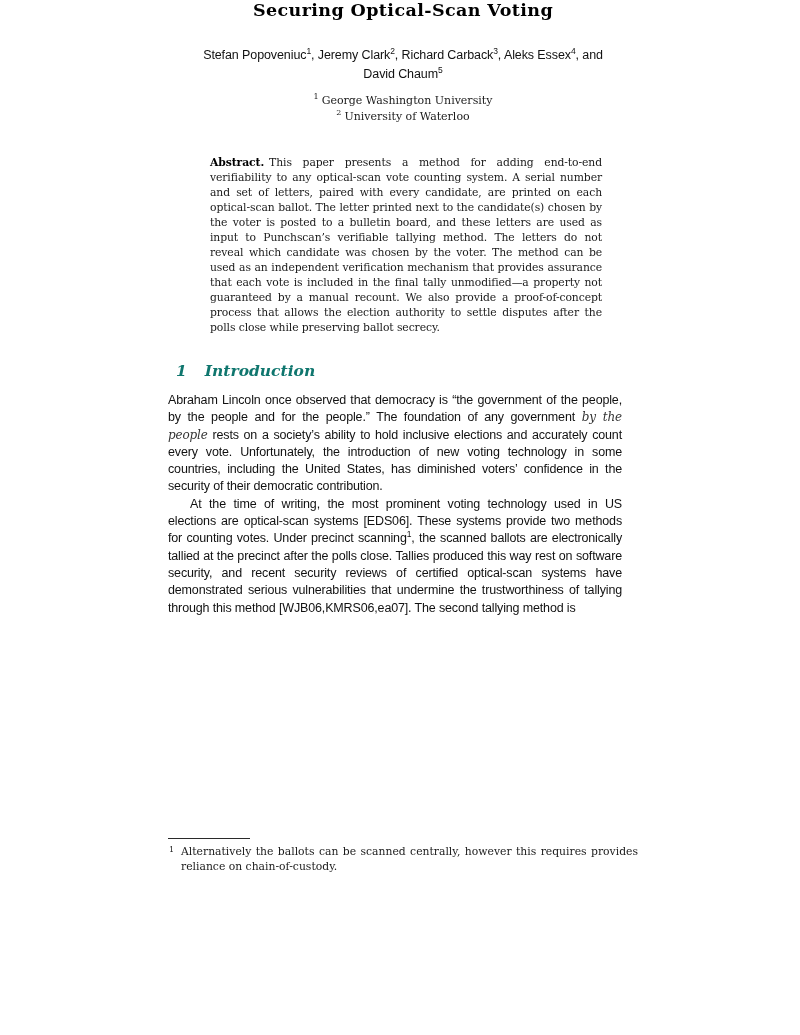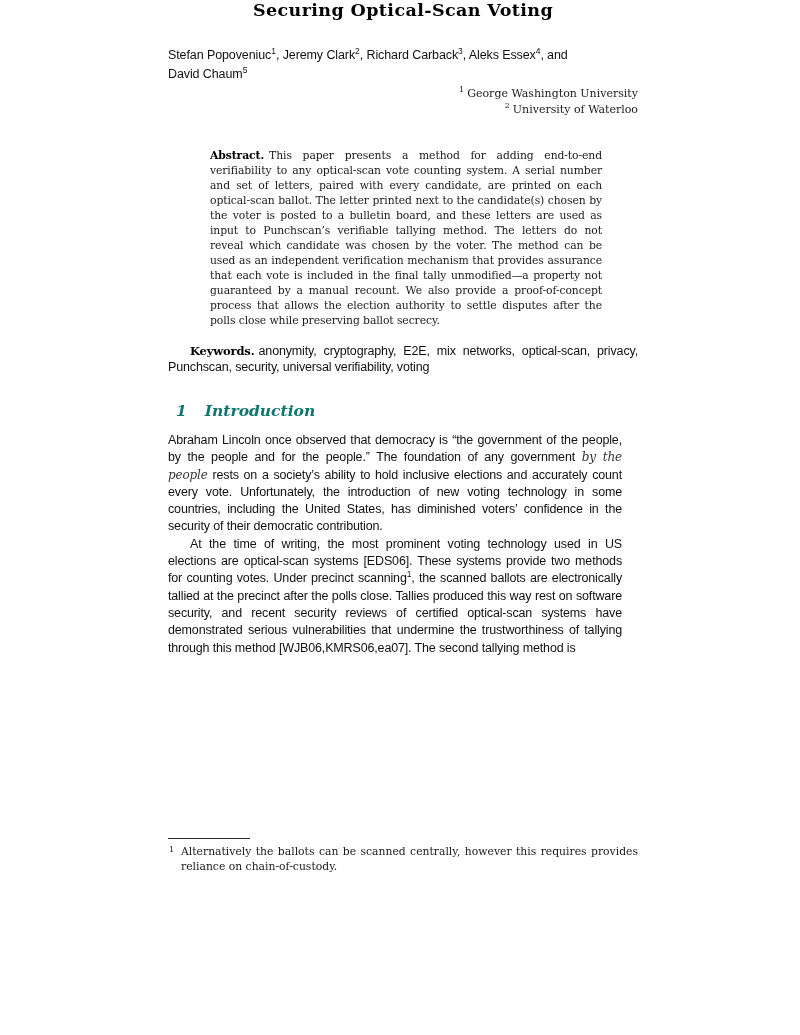--- a/index.html
+++ b/index.html
@@ -31,6 +31,7 @@
   
   .authors {
     margin-top: 26px;
+    text-align: center;
     font-family: "Liberation Sans", sans-serif;
     font-size: 12.5px;
     line-height: 19px;

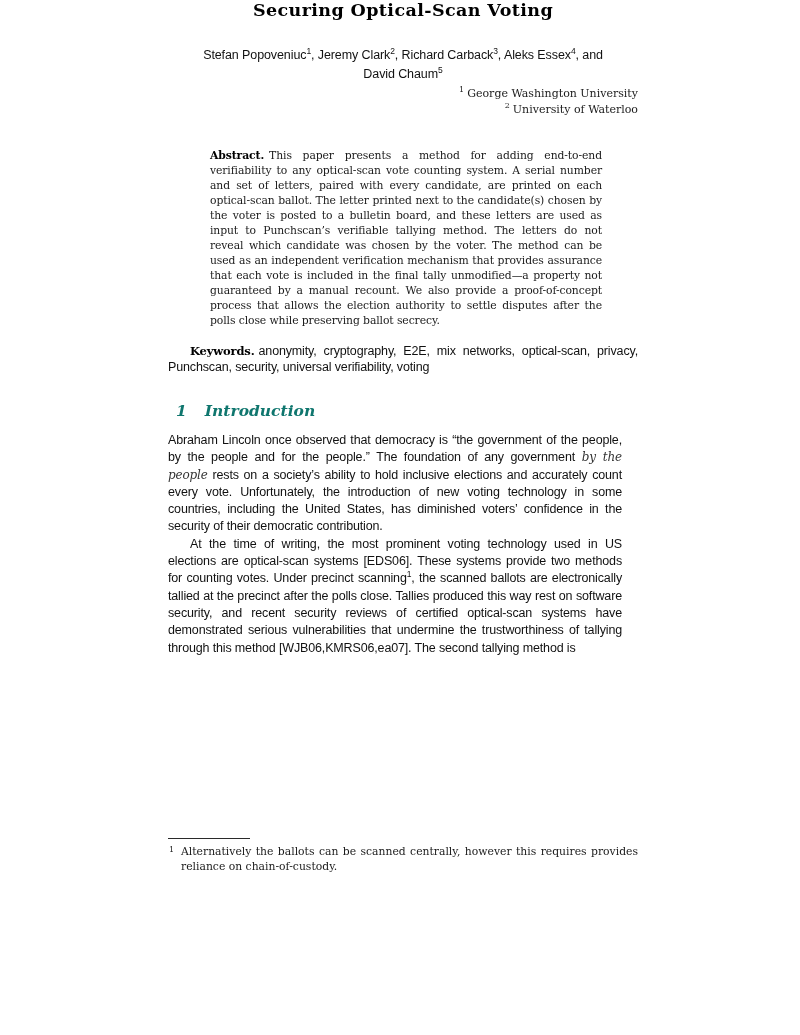--- a/index.html
+++ b/index.html
@@ -44,8 +44,8 @@
   }
   
   .affiliations {
-    margin-top: 2px;
-    text-align: right;
+    margin-top: 9px;
+    text-align: center;
     font-family: "DejaVu Serif", serif;
     font-size: 11px;
     line-height: 16px;

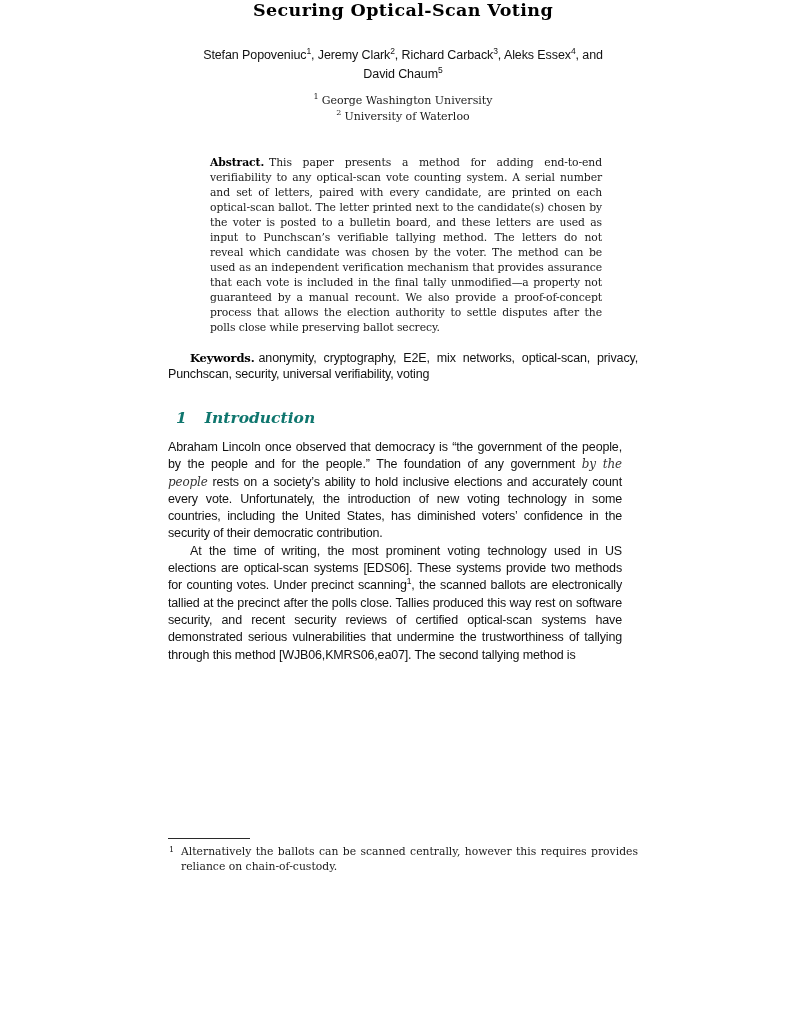--- a/index.html
+++ b/index.html
@@ -161,7 +161,6 @@
 
   <p class="abstract"><span class="abs-label">Abstract.</span><span>This paper presents a method for adding end-to-end verifiability to any optical-scan vote counting system. A serial number and set of letters, paired with every candidate, are printed on each optical-scan ballot. The letter printed next to the candidate(s) chosen by the voter is posted to a bulletin board, and these letters are used as input to Punchscan’s verifiable tallying method. The letters do not reveal which candidate was chosen by the voter. The method can be used as an independent verification mechanism that provides assurance that each vote is included in the final tally unmodified—a property not guaranteed by a manual recount. We also provide a proof-of-concept process that allows the election authority to settle disputes after the polls close while preserving ballot secrecy.</span></p>
 
-  <p class="keywords"><span class="kw-label">Keywords.</span><span>anonymity, cryptography, E2E, mix networks, optical-scan, privacy, Punchscan, security, universal verifiability, voting</span></p>
 
   <h2 class="section-heading"><span>1</span><span class="sec-title">Introduction</span></h2>
 

